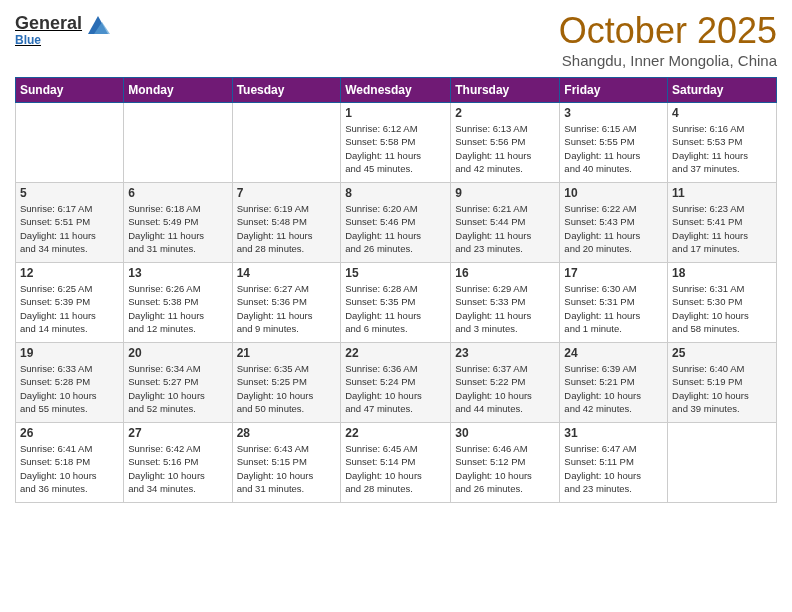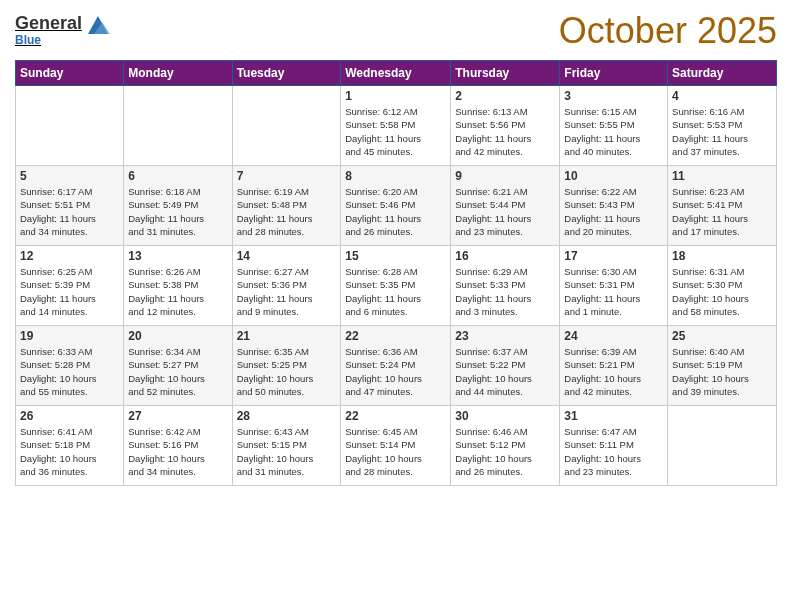--- a/index.html
+++ b/index.html
@@ -114,6 +114,7 @@
     </div>
     <div class="title-block">
       <div class="month-title">October 2025</div>
+      <div class="subtitle">Shangdu, Inner Mongolia, China</div>
     </div>
   </div>
 

